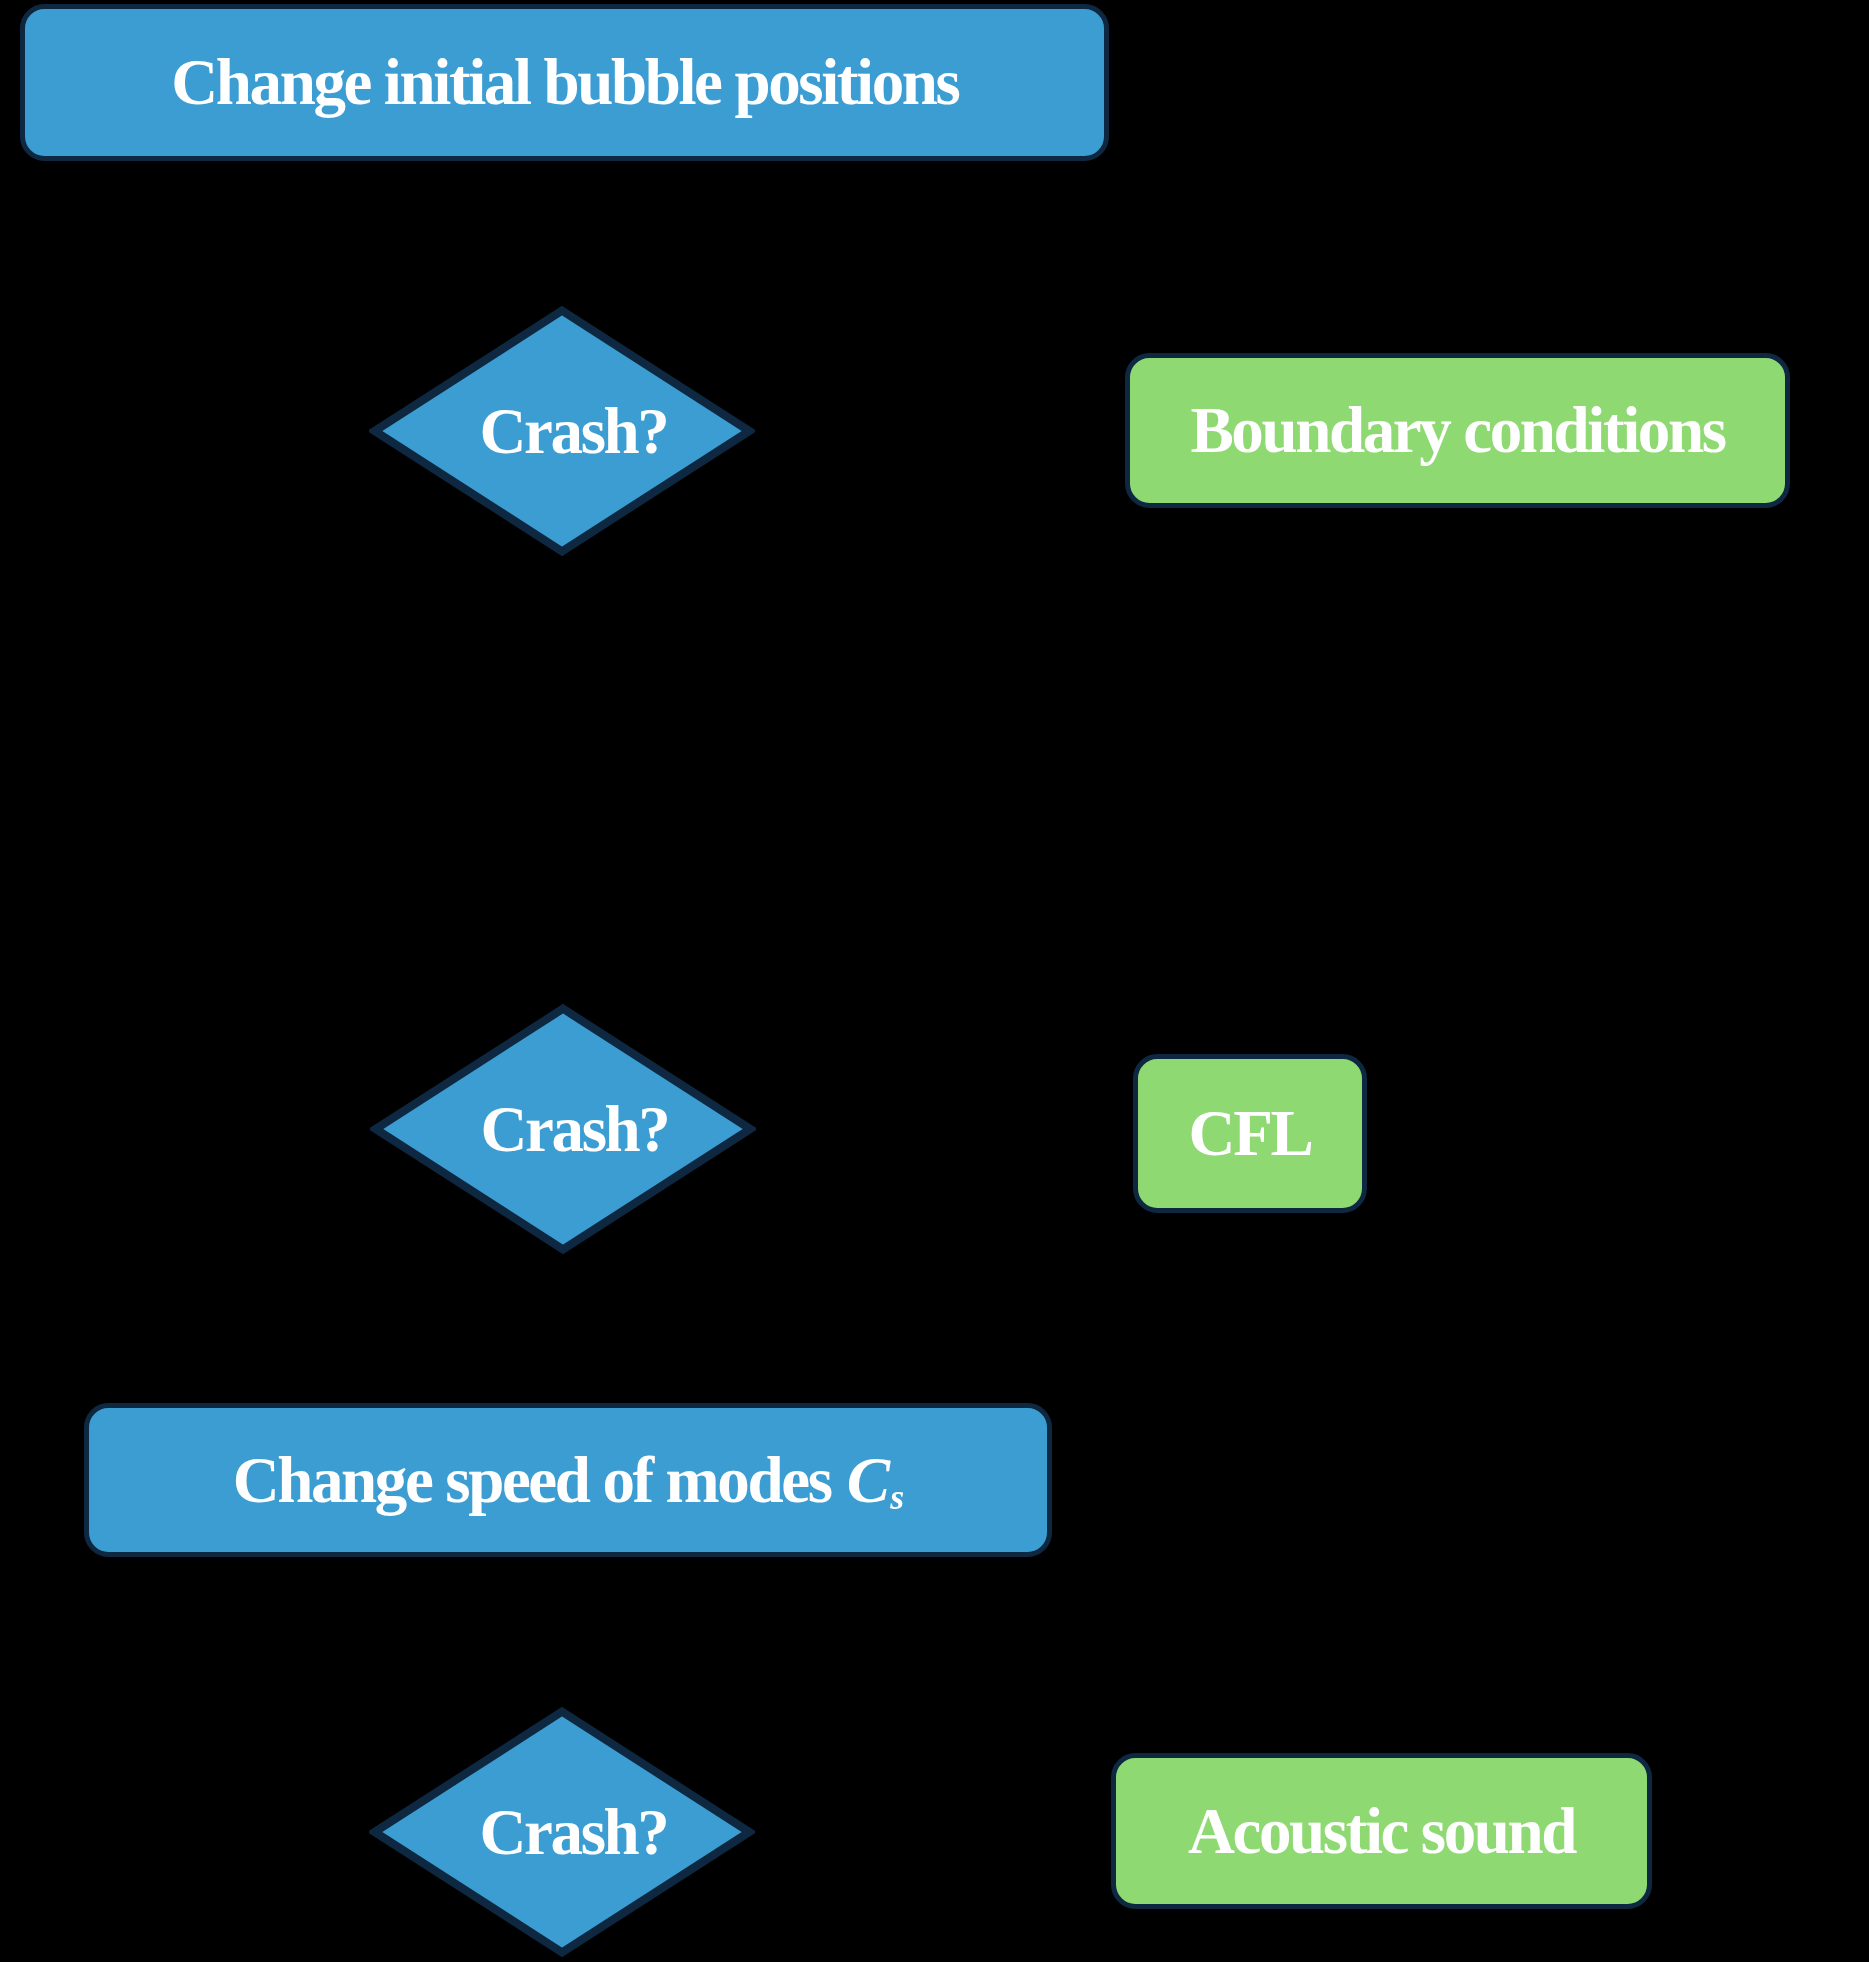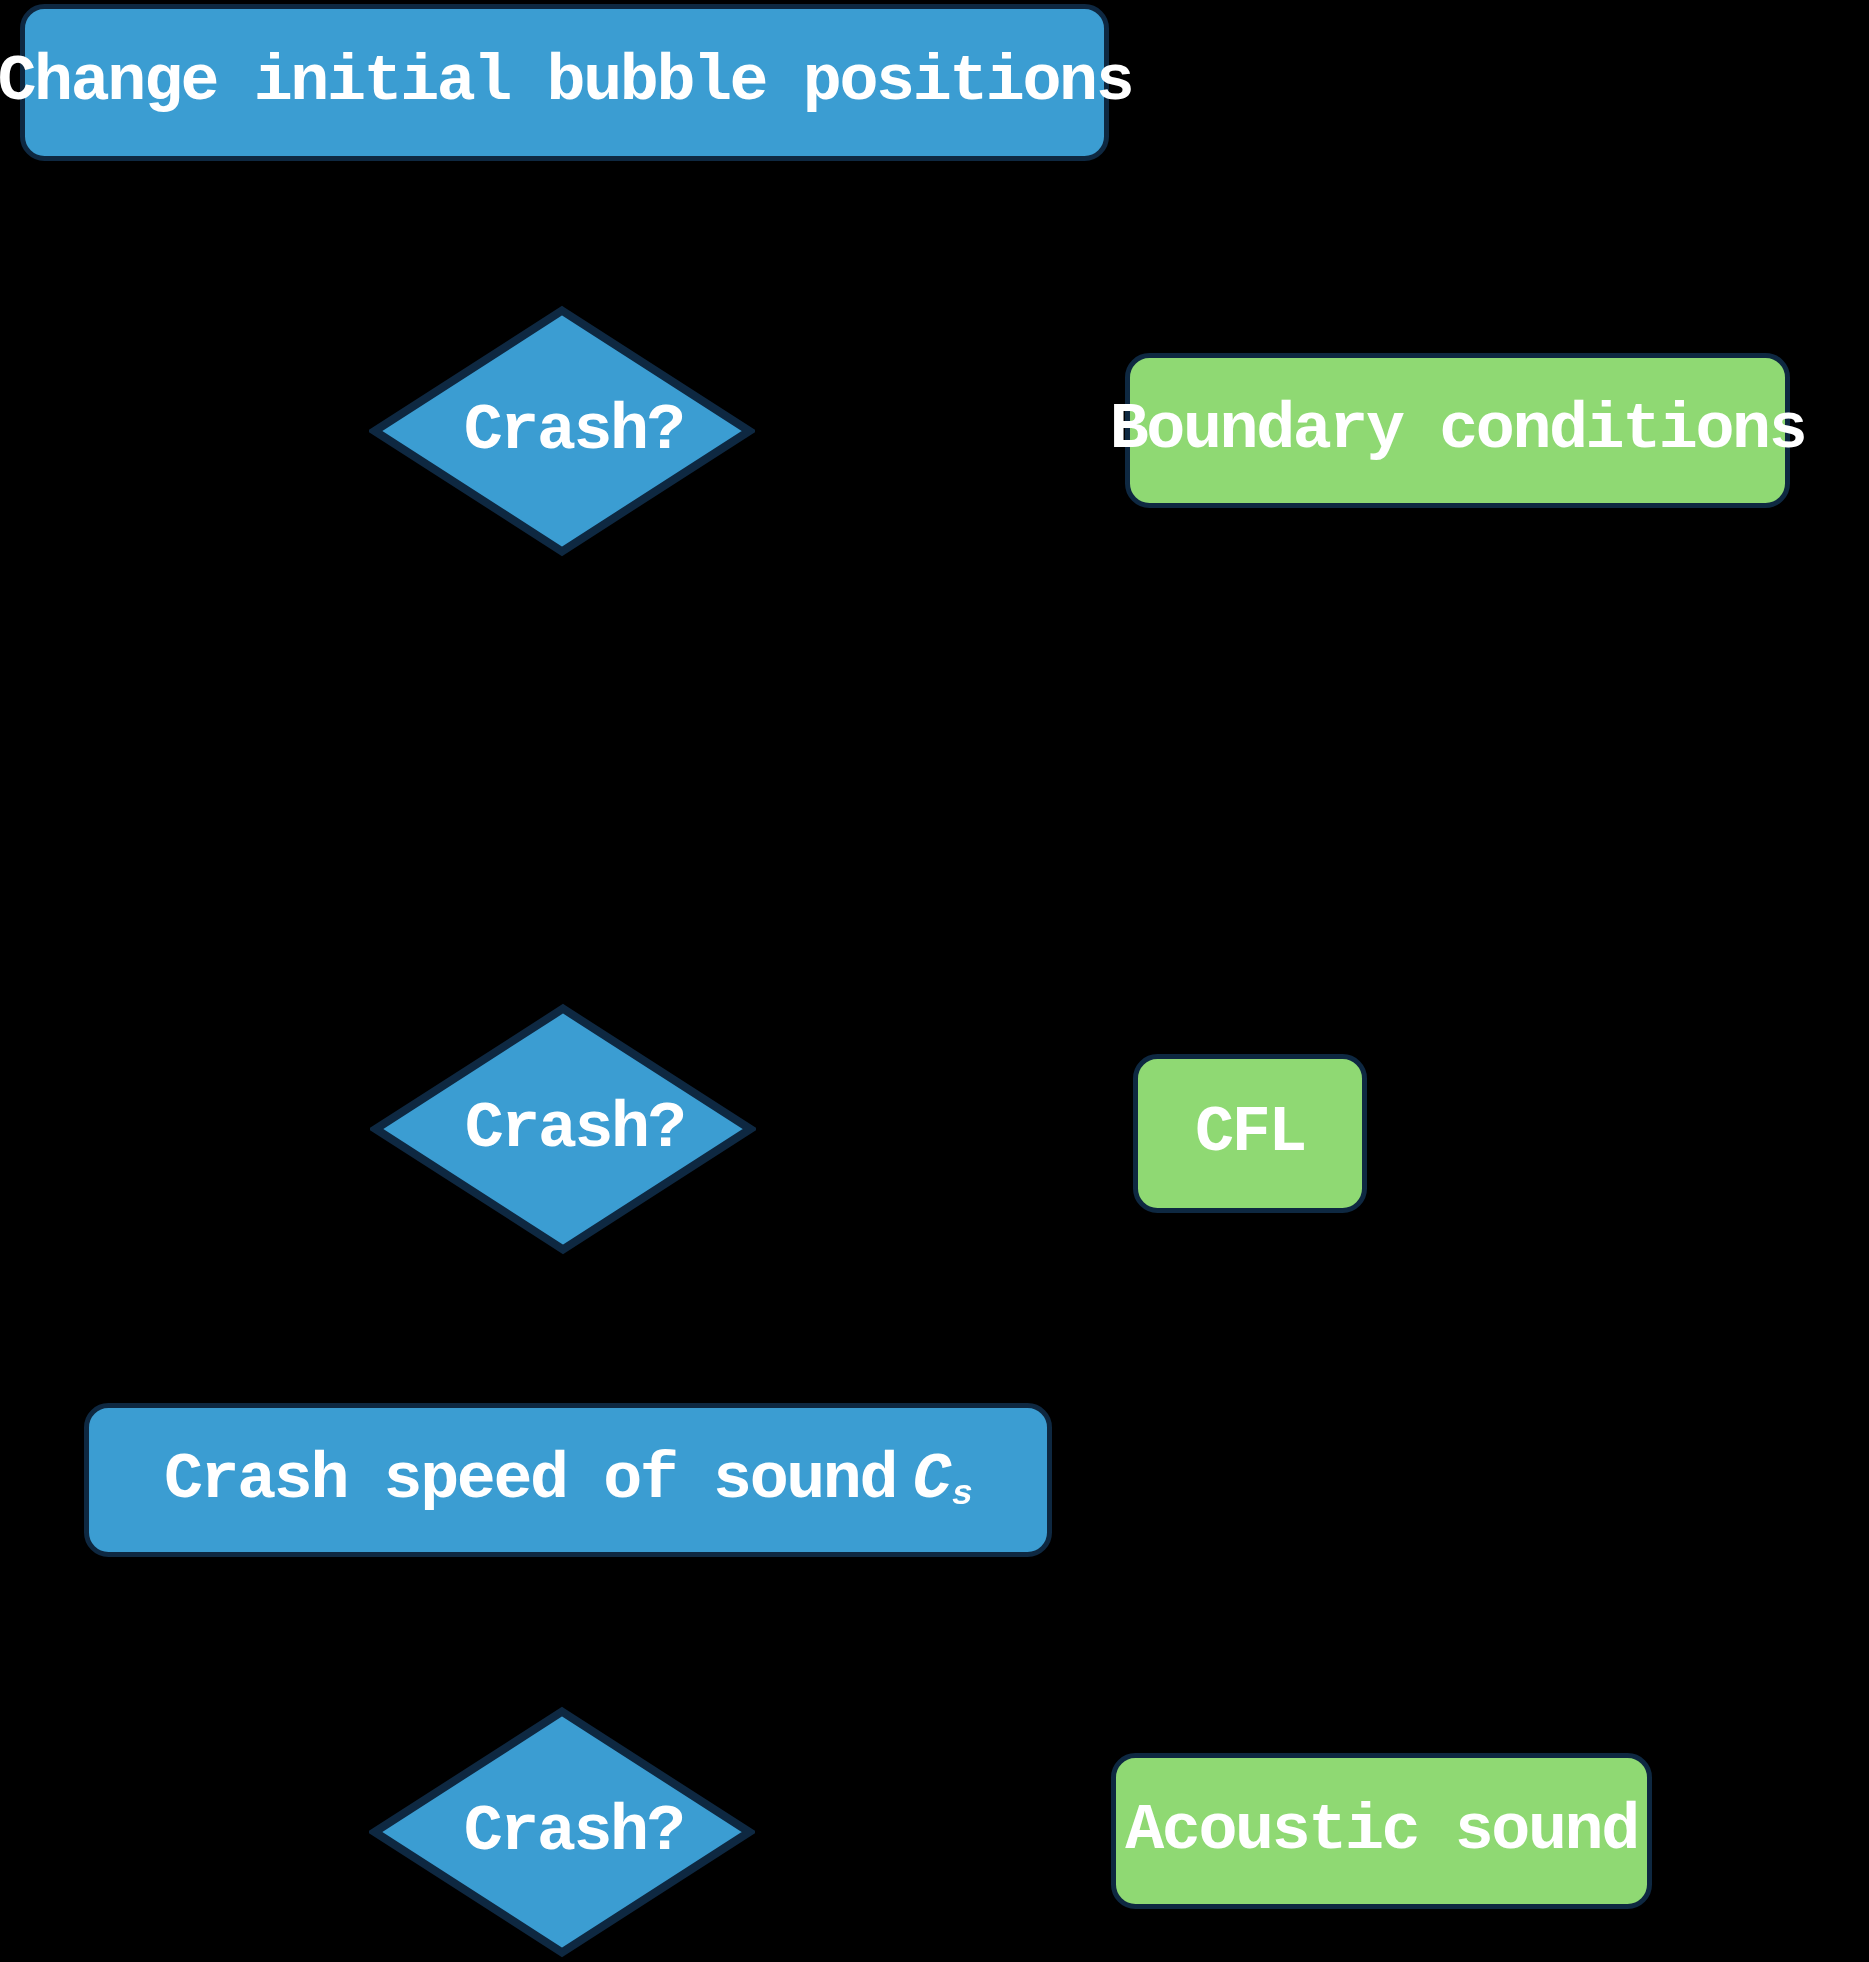--- a/index.html
+++ b/index.html
@@ -13,7 +13,7 @@
     height: 1962px;
     background: #000000;
     overflow: hidden;
-    font-family: Liberation Mono, monospace;
+    font-family: Liberation Serif, serif;
   }
   .node {
     position: absolute;

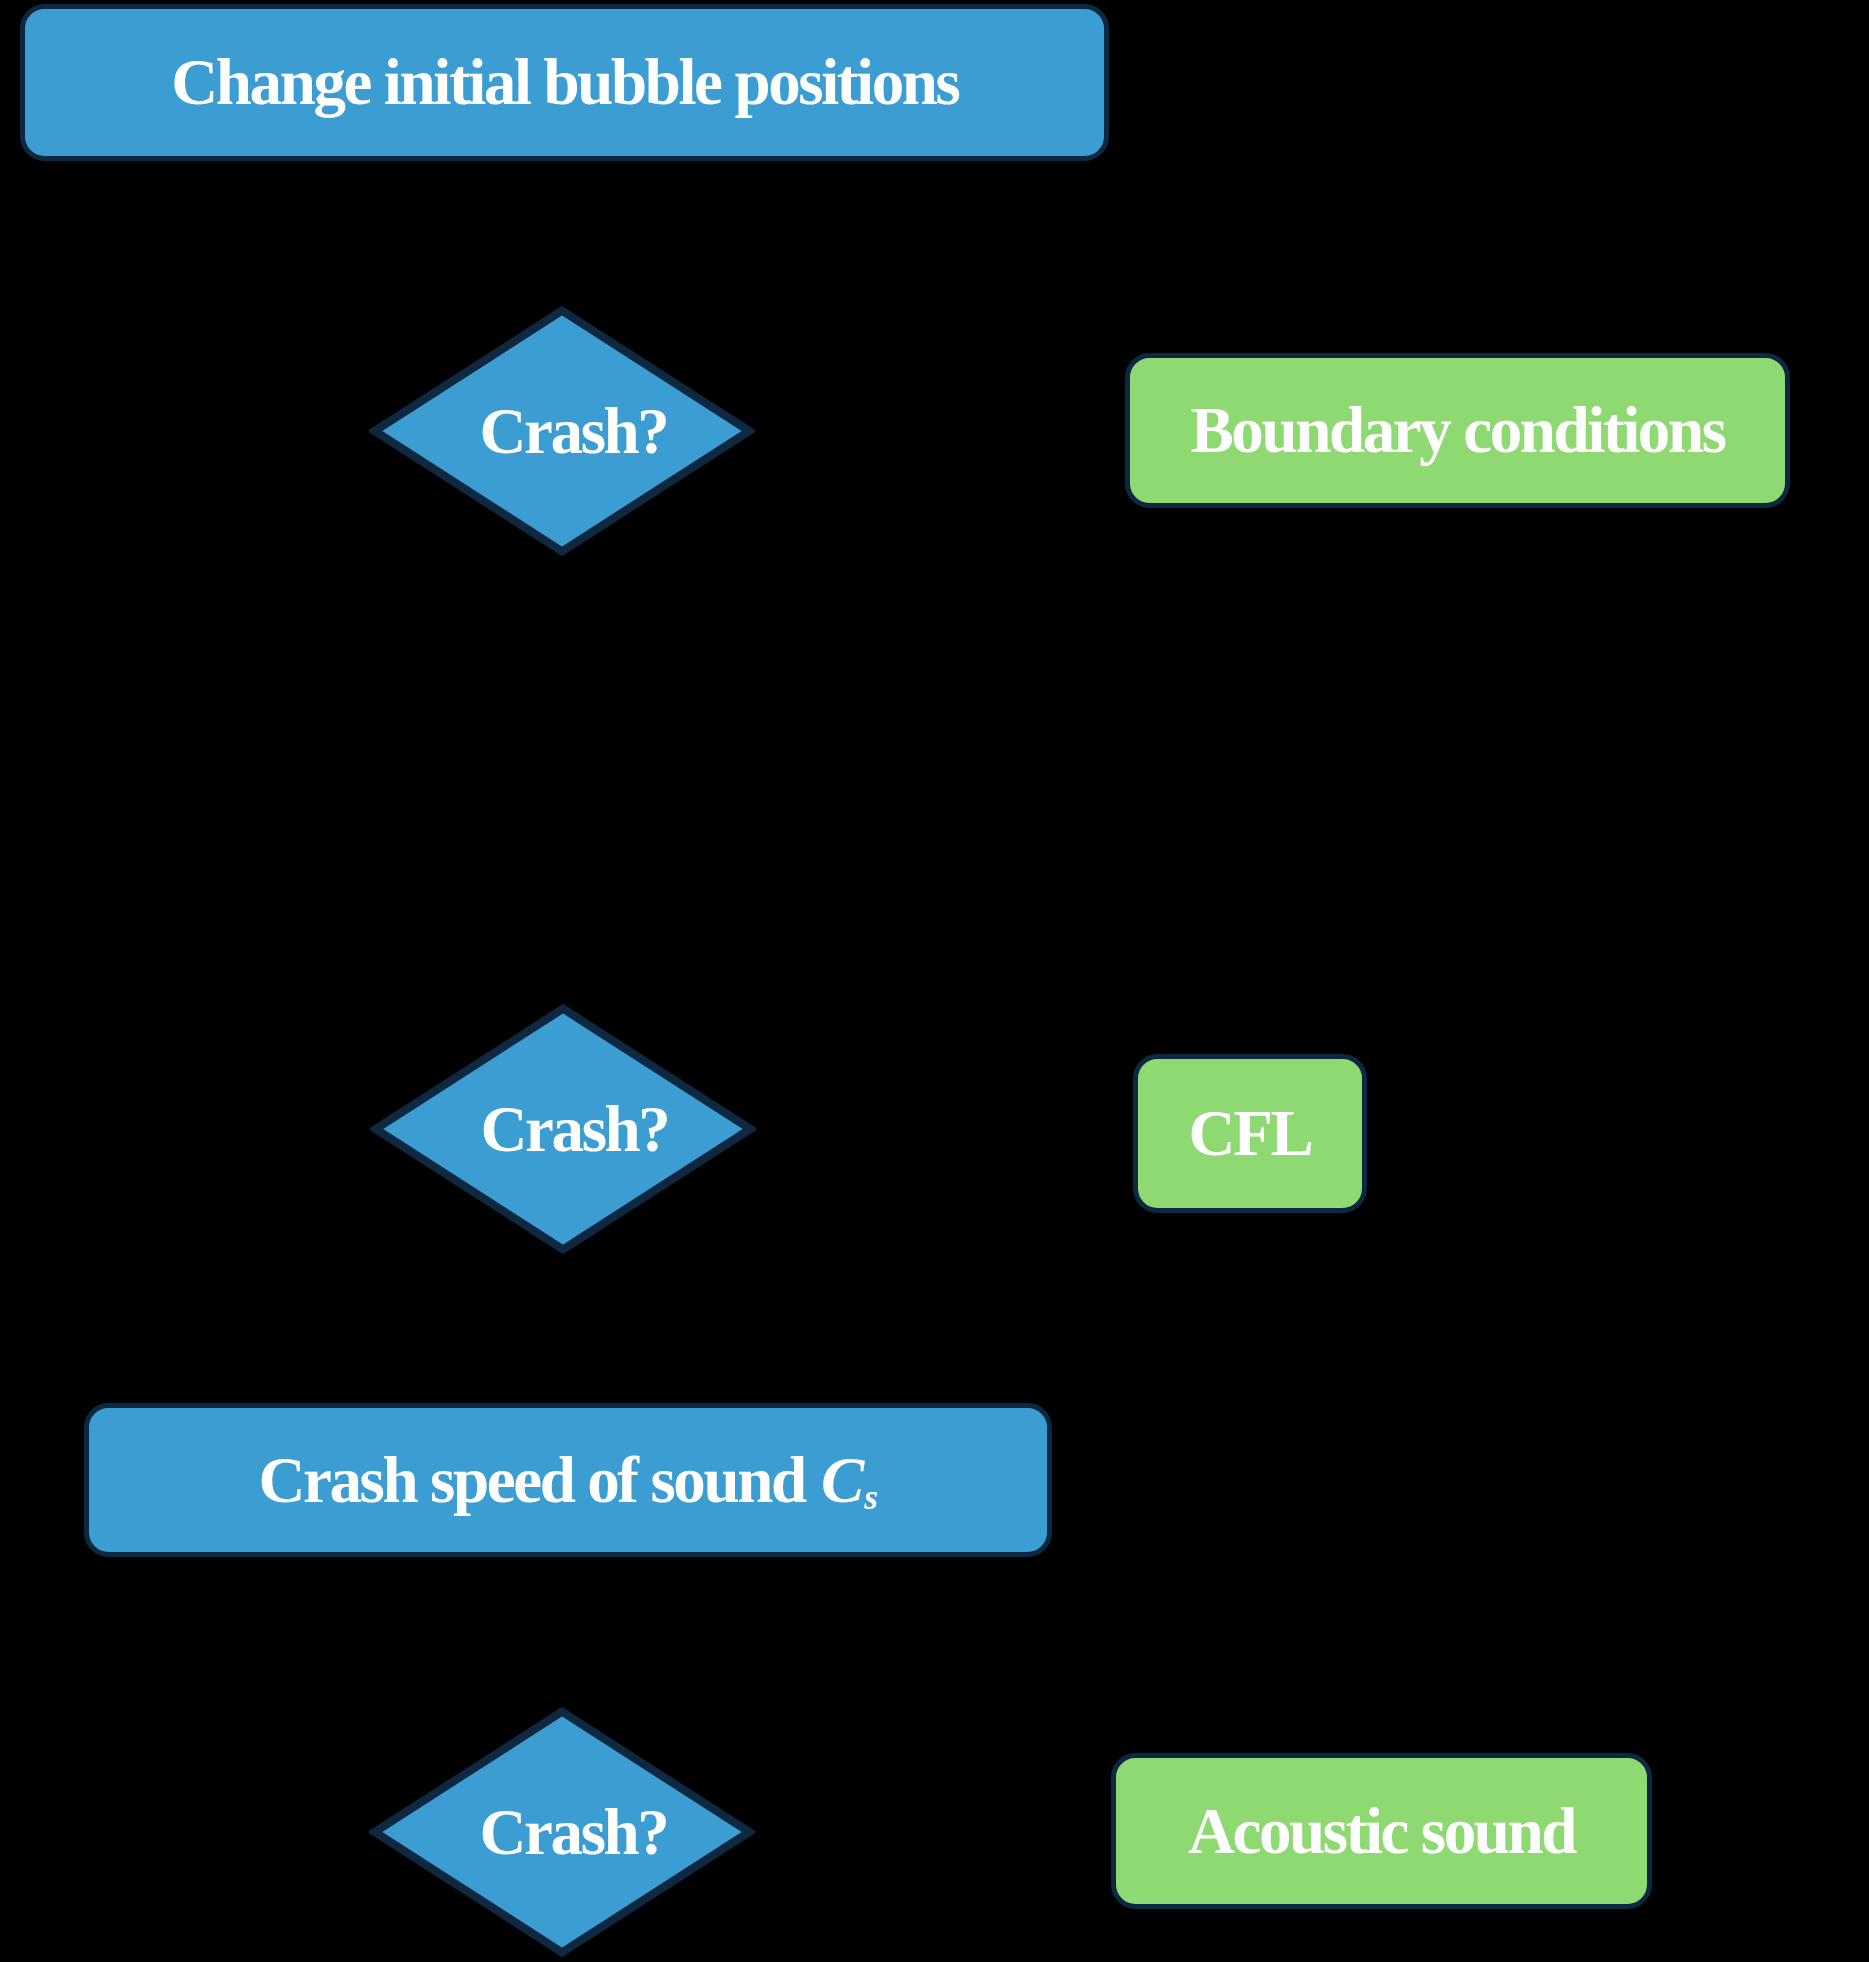--- a/index.html
+++ b/index.html
@@ -129,7 +129,7 @@
   </div>
 
   <div class="node process" id="n-step3">
-    <span class="lbl"><span>Crash speed of sound</span><span class="math"><i class="mvar">C</i><sub class="msub">s</sub></span></span>
+    <span class="lbl"><span>Change speed of modes</span><span class="math"><i class="mvar">C</i><sub class="msub">s</sub></span></span>
   </div>
 
   <div class="node decision" id="n-dec3">

